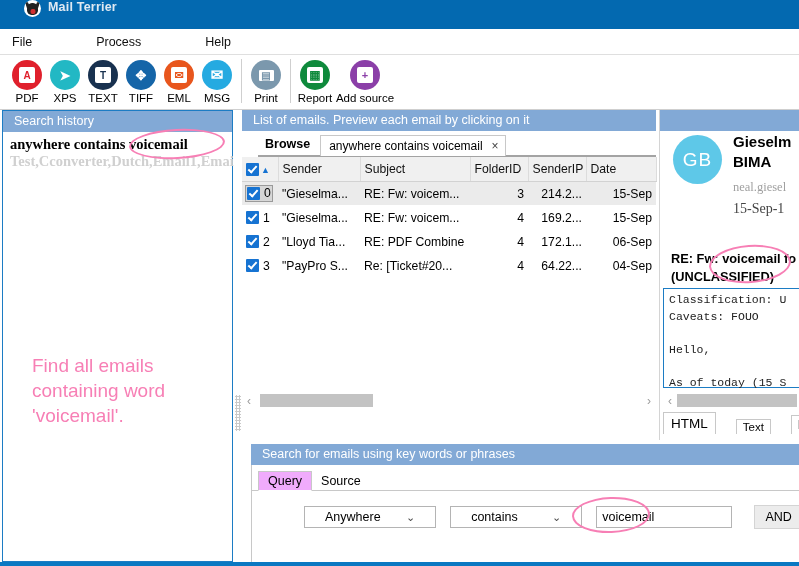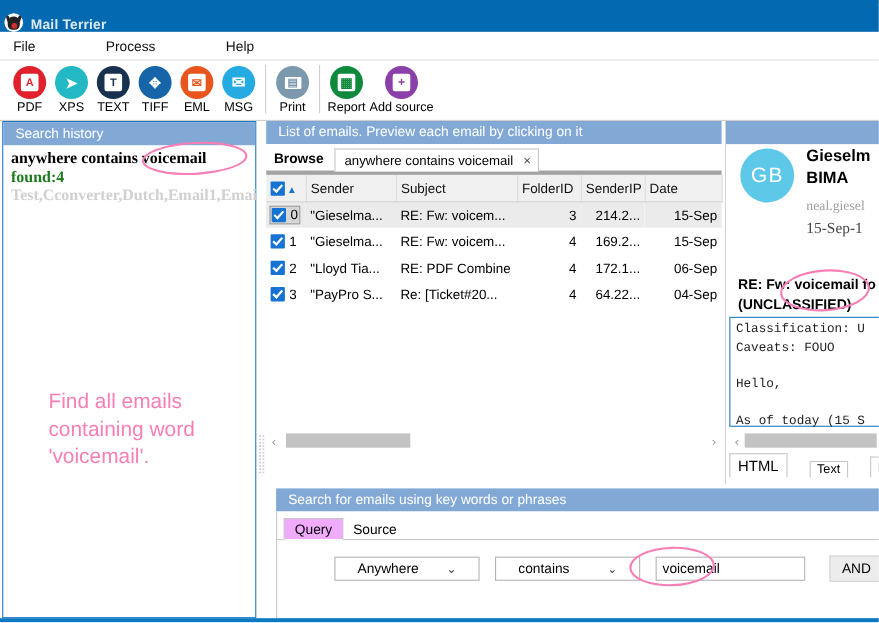--- a/index.html
+++ b/index.html
@@ -17,7 +17,7 @@
 
   
   .titlebar{position:absolute;left:0;top:0;width:799px;height:29px;background:#0369b0;}
-  .titlebar .tb-inner{display:flex;align-items:flex-end;height:29px;padding-left:4px;}
+  .titlebar .tb-inner{display:flex;align-items:flex-start;height:29px;padding-left:24px;}
   .app-logo{width:17px;height:17px;border-radius:50%;background:#ffffff;position:relative;
      display:flex;align-items:center;justify-content:center;flex:0 0 auto;}
   .app-logo .dog{width:11px;height:12px;background:#222;border-radius:45% 45% 40% 40%;position:relative;}

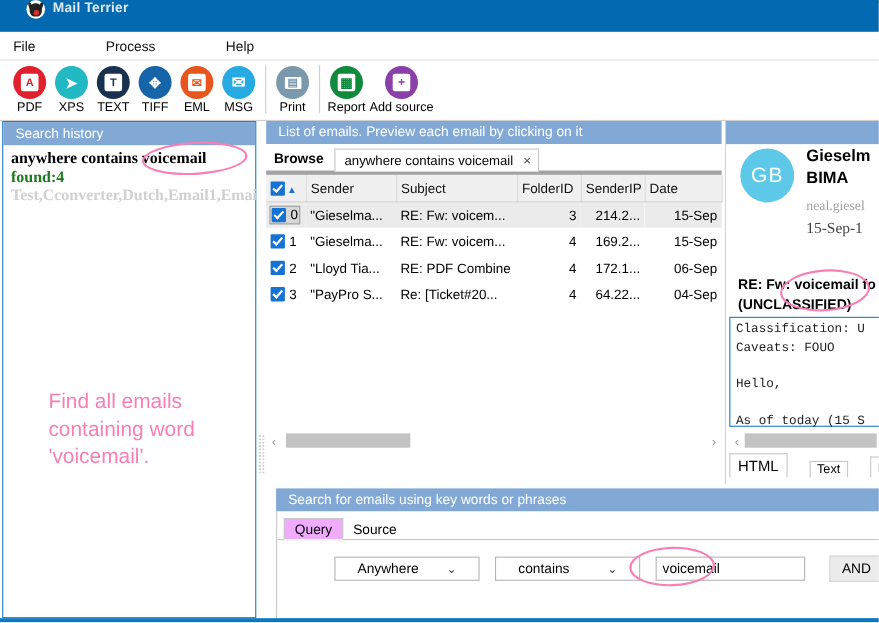--- a/index.html
+++ b/index.html
@@ -70,7 +70,7 @@
 
   
   .center-panel{position:absolute;left:242px;top:110px;width:414px;height:330px;background:#fff;}
-  .browse-row{display:flex;align-items:flex-end;height:24px;background:#fff;border-bottom:4px solid #a3a3a3;}
+  .browse-row{display:flex;align-items:flex-end;height:24px;background:#fff;border-bottom:2px solid #a3a3a3;margin-left:16px;}
   .browse-lbl{font-size:12.5px;font-weight:bold;padding:0 10px 4px 7px;color:#000;}
   .qtab{display:flex;align-items:center;border:1px solid #c8c8c8;border-bottom:none;background:#fff;
      height:20px;padding:0 6px 0 8px;font-size:12px;position:relative;top:1px;}

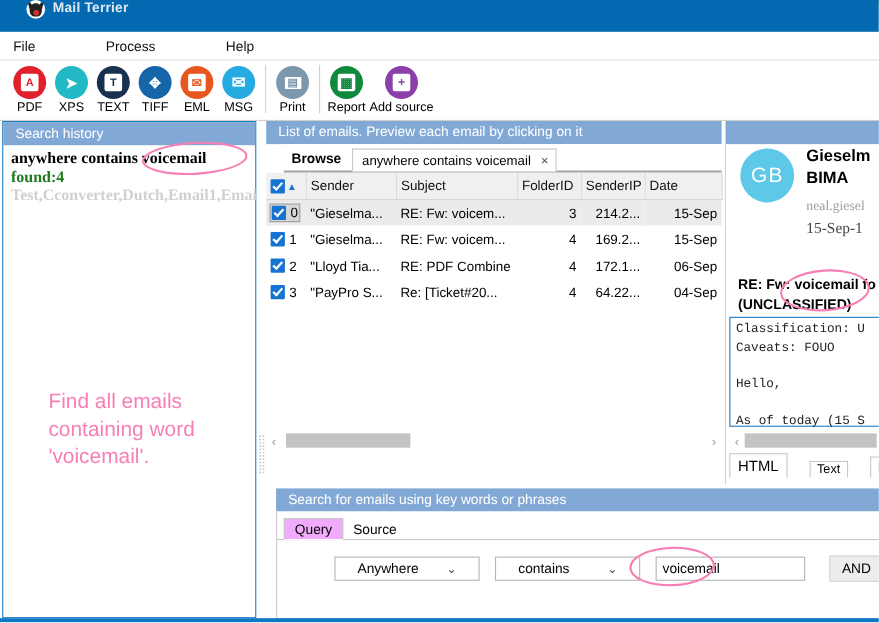--- a/index.html
+++ b/index.html
@@ -234,7 +234,6 @@
     <div class="caption left-head">Search history</div>
     <div class="hist-body">
       <div class="hist-q">anywhere contains voicemail</div>
-      <div class="hist-found">found:4</div>
       <div class="hist-grey">Test,Cconverter,Dutch,Email1,Email2,Excel,Fax,testemail_files,Root...</div>
     </div>
   </div>

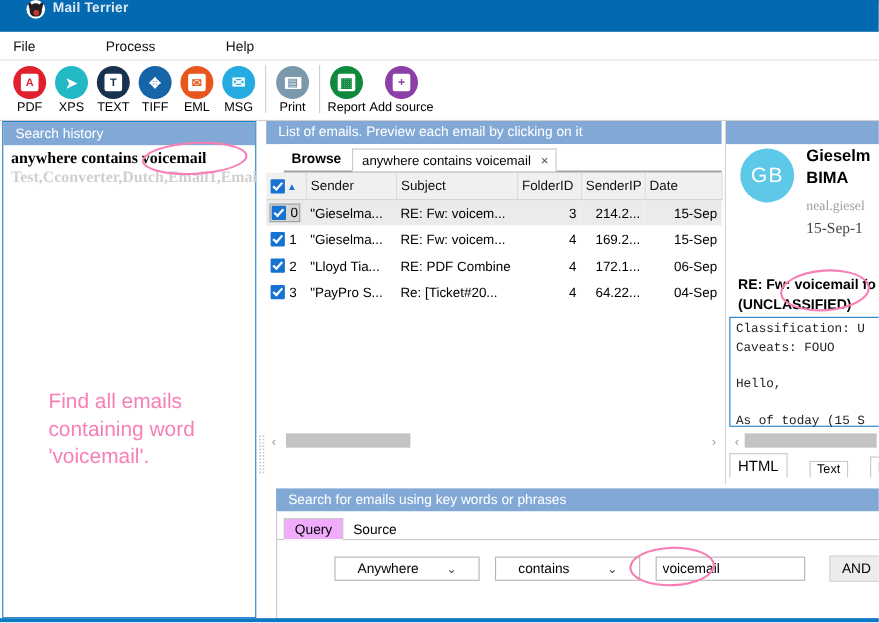--- a/index.html
+++ b/index.html
@@ -59,7 +59,7 @@
   .hist-q{font-size:14.5px;font-weight:bold;color:#000;line-height:17px;}
   .hist-found{font-size:14.5px;font-weight:bold;color:#1d7a1d;line-height:17px;}
   .hist-grey{font-size:14.5px;font-weight:bold;color:#d0d0d0;line-height:17px;margin-top:0px;}
-  .note{position:absolute;left:44px;top:353px;width:200px;color:#f77fb5;
+  .note{position:absolute;left:32px;top:353px;width:200px;color:#f77fb5;
      font-size:19px;line-height:25px;font-family:"Liberation Sans",sans-serif;}
 
   

